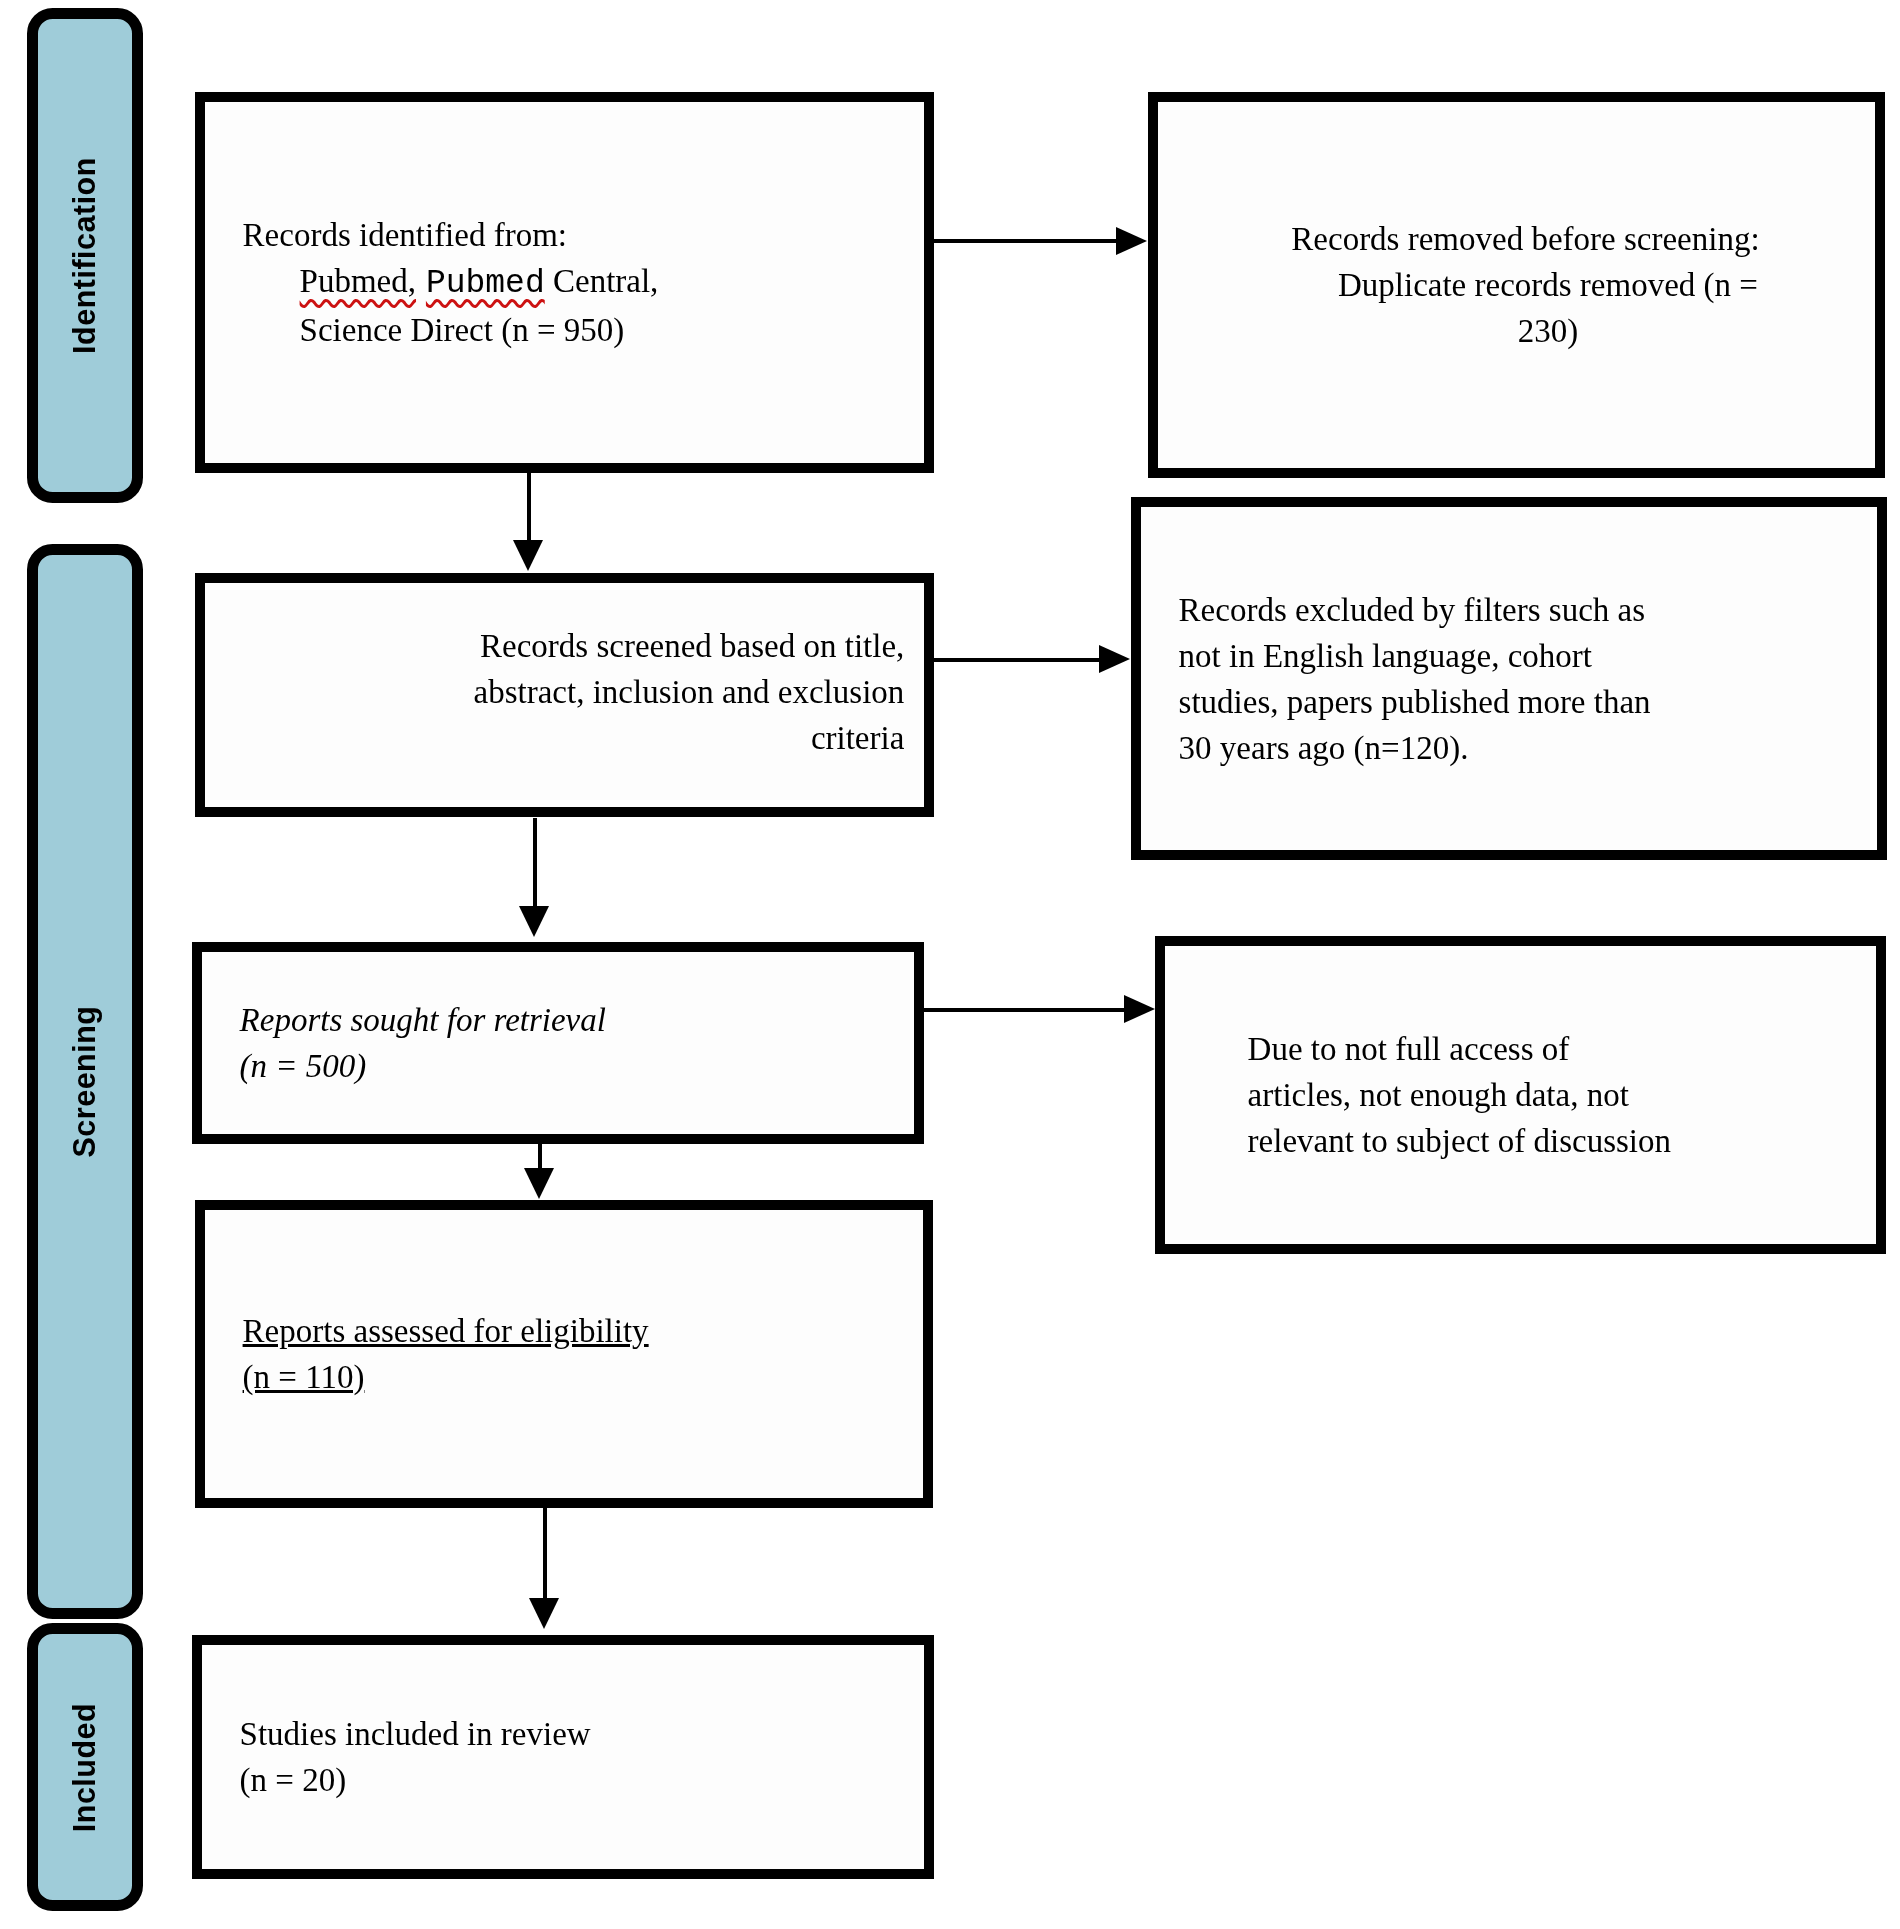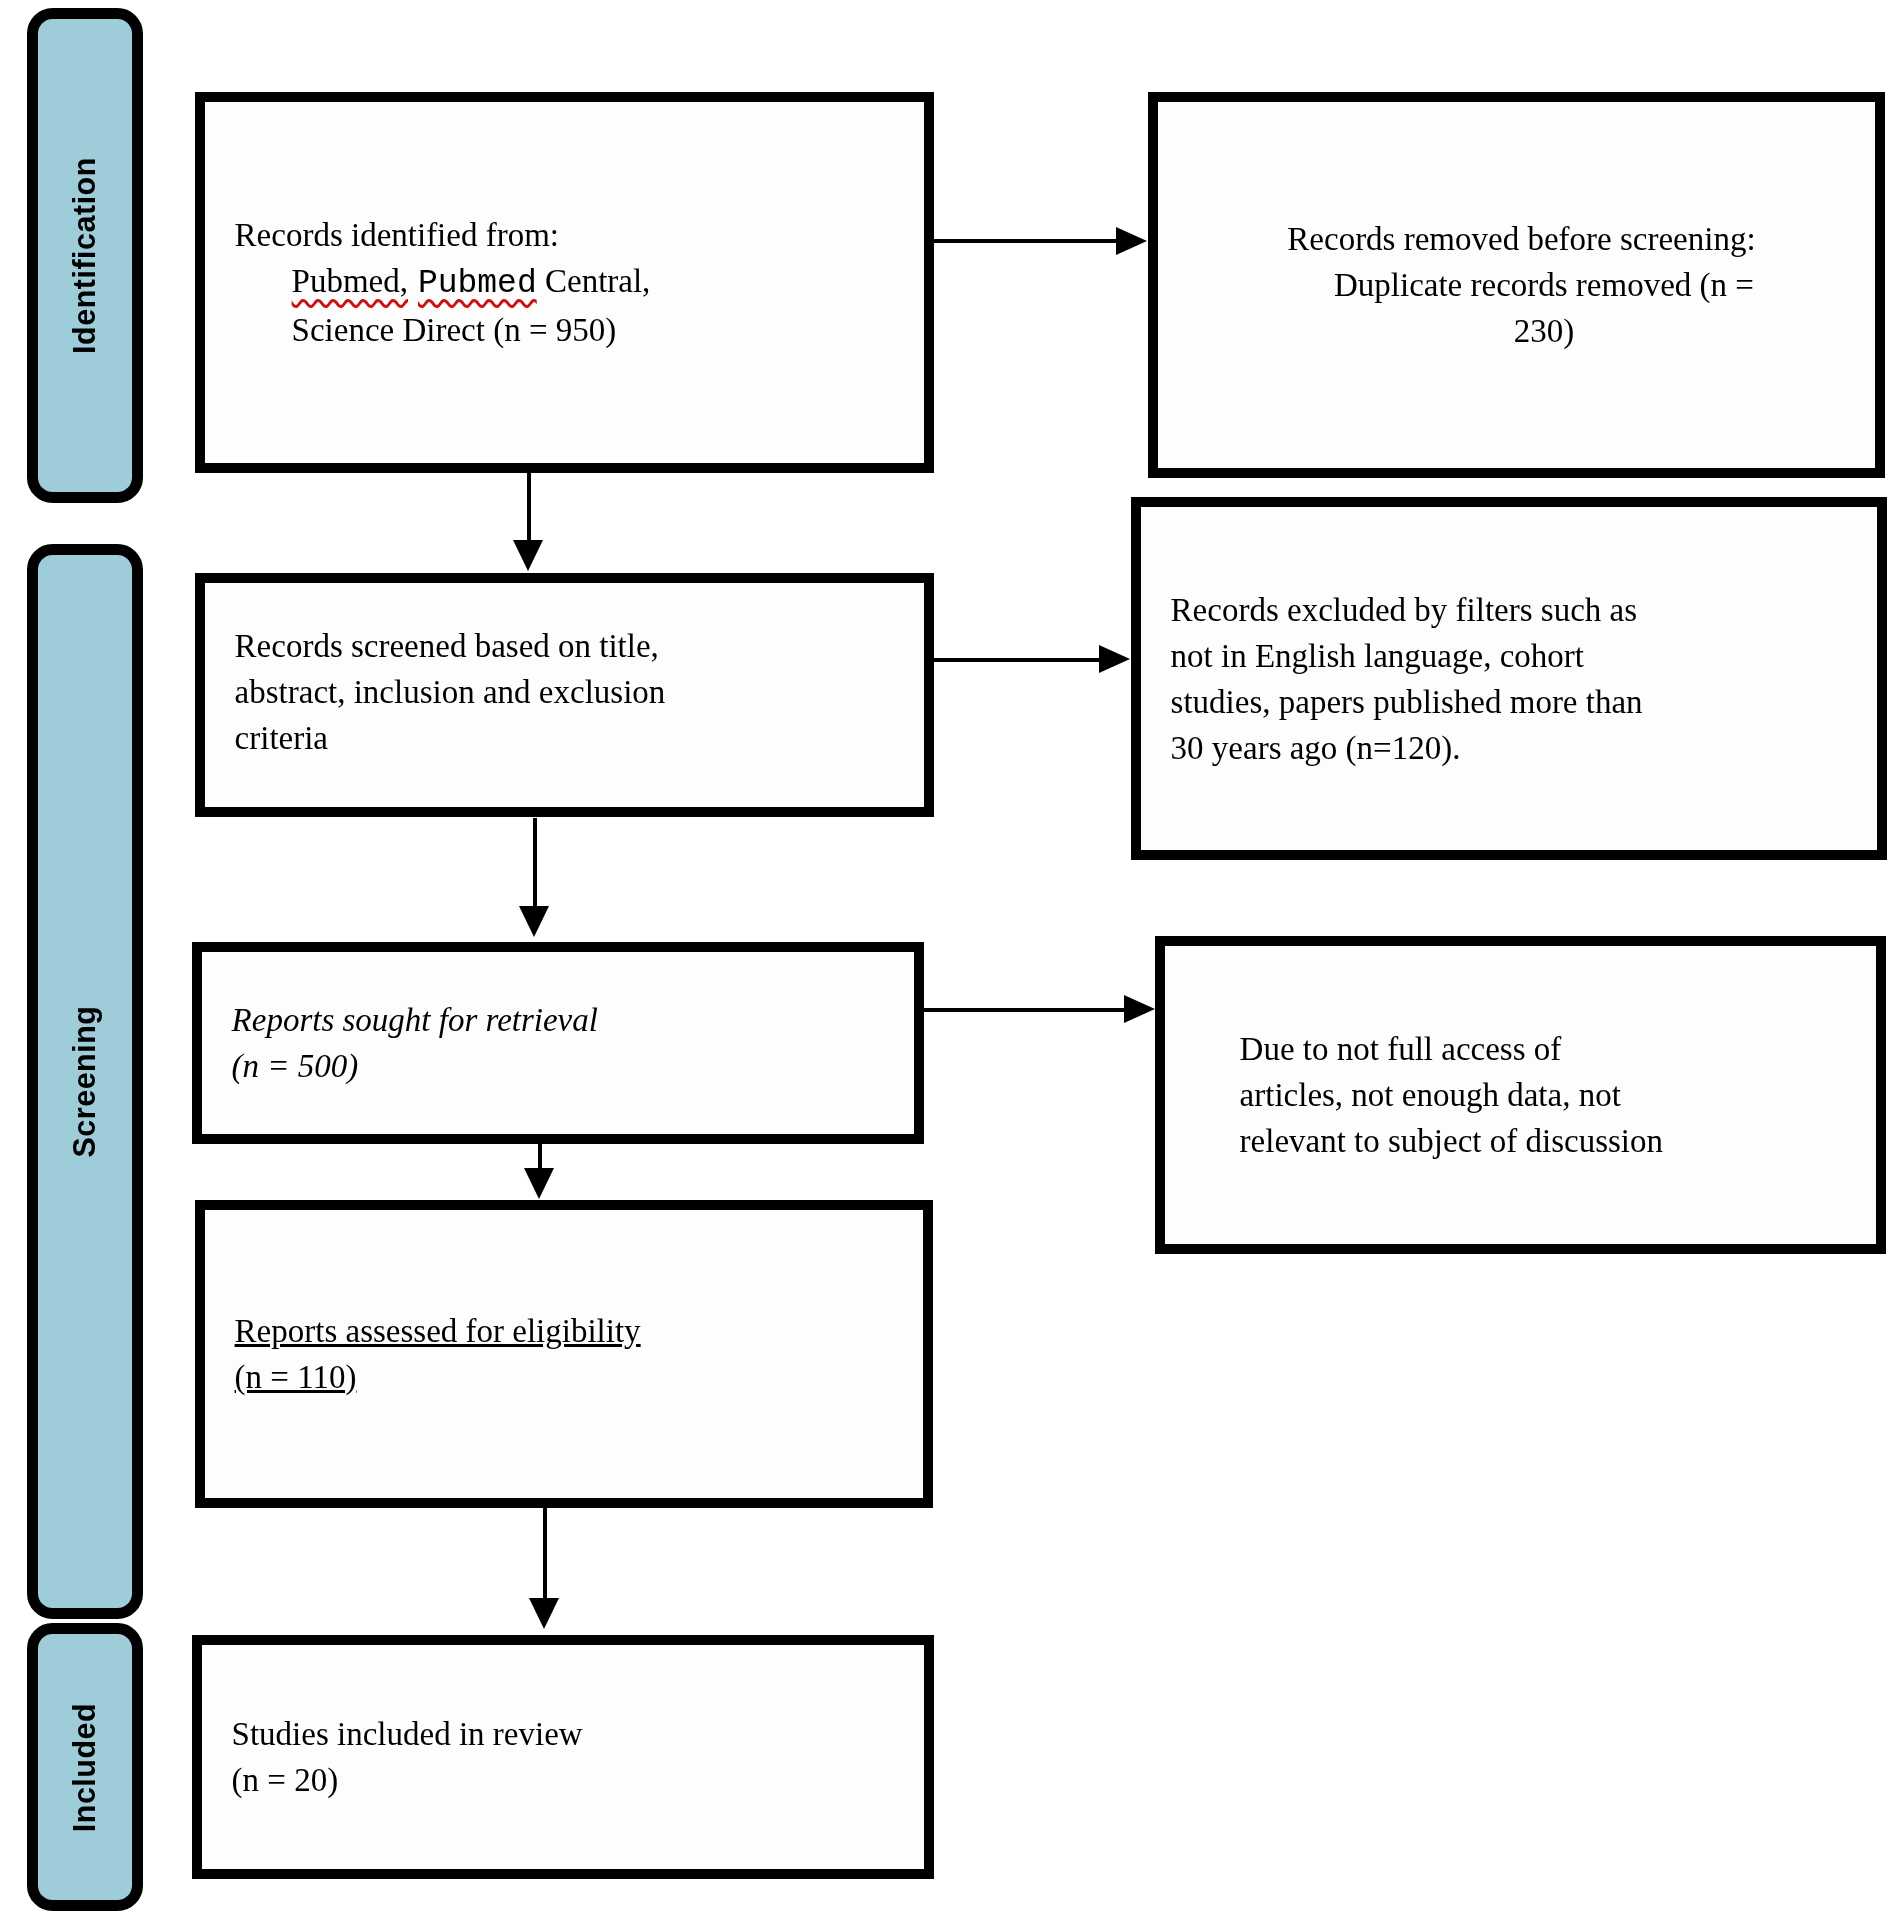--- a/index.html
+++ b/index.html
@@ -55,7 +55,7 @@
     font-size: 33px;
     line-height: 46px;
   }
-  .flow-box .line { white-space: nowrap; }
+  .flow-box .line { white-space: nowrap; margin-left: 8px; }
   .indent { padding-left: 57px; }
   .indent-sm { padding-left: 45px; }
 

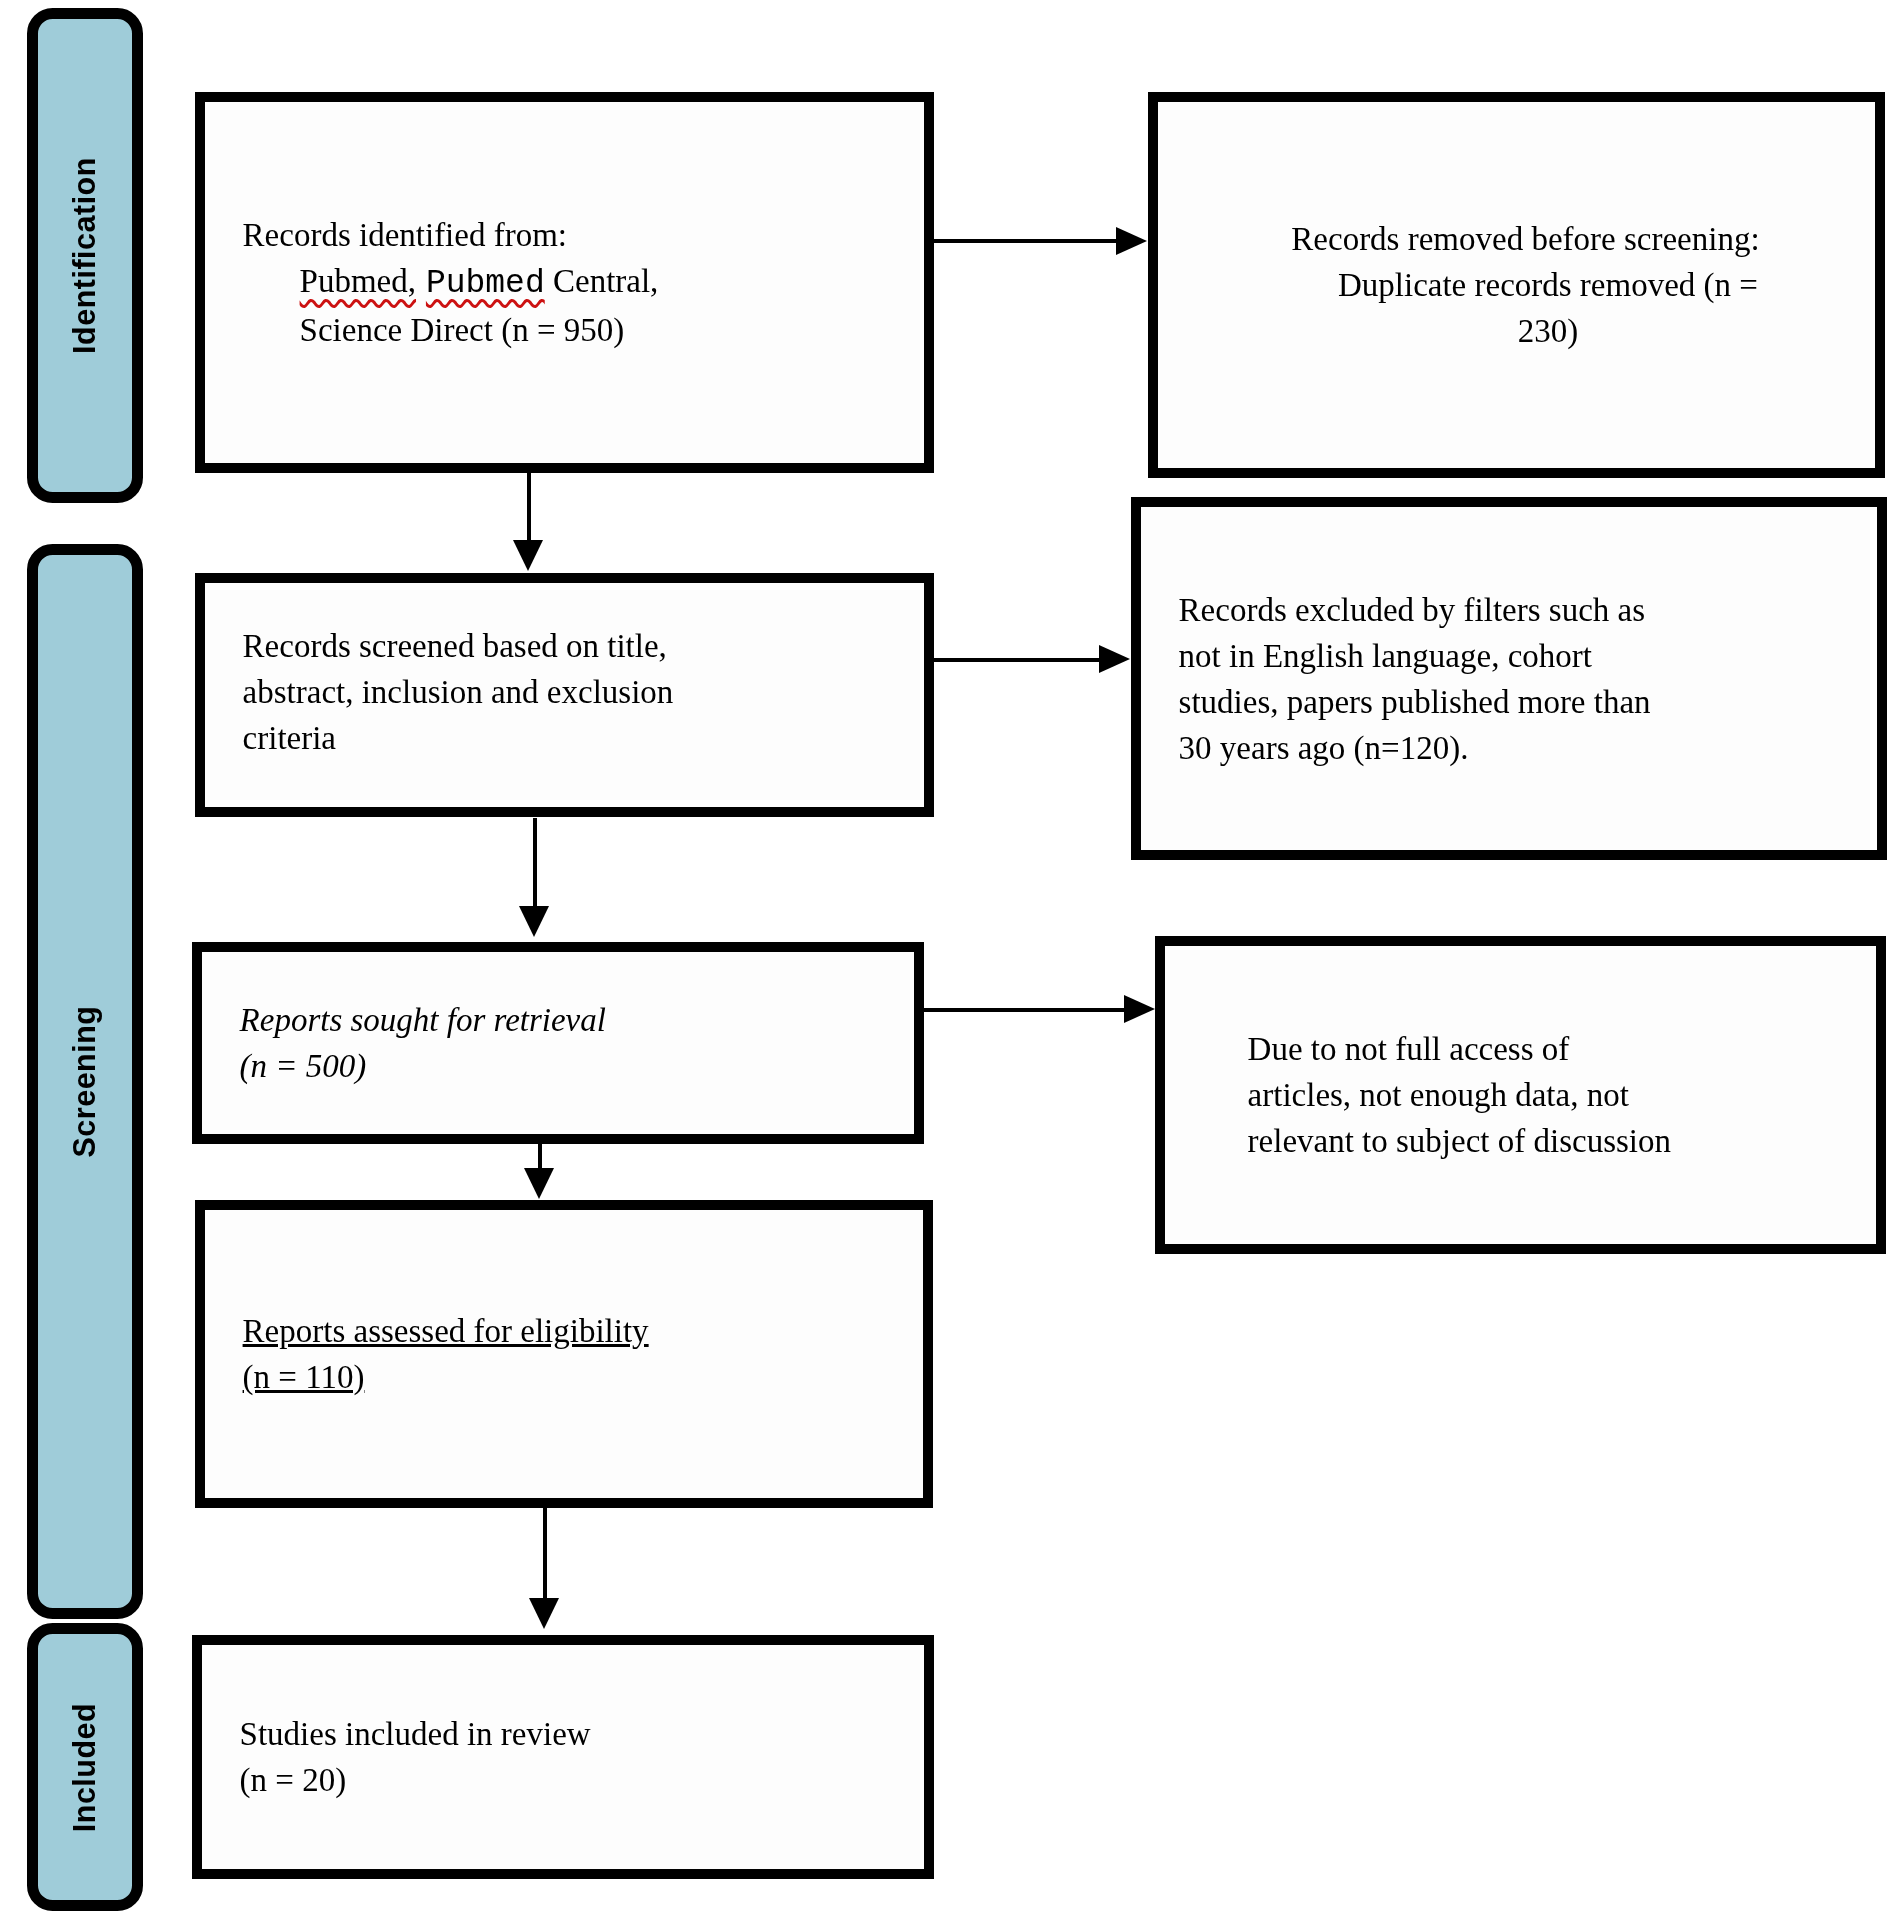--- a/index.html
+++ b/index.html
@@ -61,7 +61,7 @@
 
   .box-identified       { left: 195px;  top: 92px;   width: 739px; height: 381px; }
   .box-removed          { left: 1148px; top: 92px;   width: 737px; height: 386px; align-items: center; }
-  .box-screened         { left: 195px;  top: 573px;  width: 739px; height: 244px; padding-top: 3.9px; }
+  .box-screened         { left: 195px;  top: 573px;  width: 739px; height: 244px; padding-top: 3.9px; align-items: flex-end; }
   .box-filters          { left: 1131px; top: 497px;  width: 756px; height: 363px; }
   .box-sought           { left: 192px;  top: 942px;  width: 732px; height: 202px; font-style: italic; }
   .box-reports-excluded { left: 1155px; top: 936px;  width: 731px; height: 318px; }

